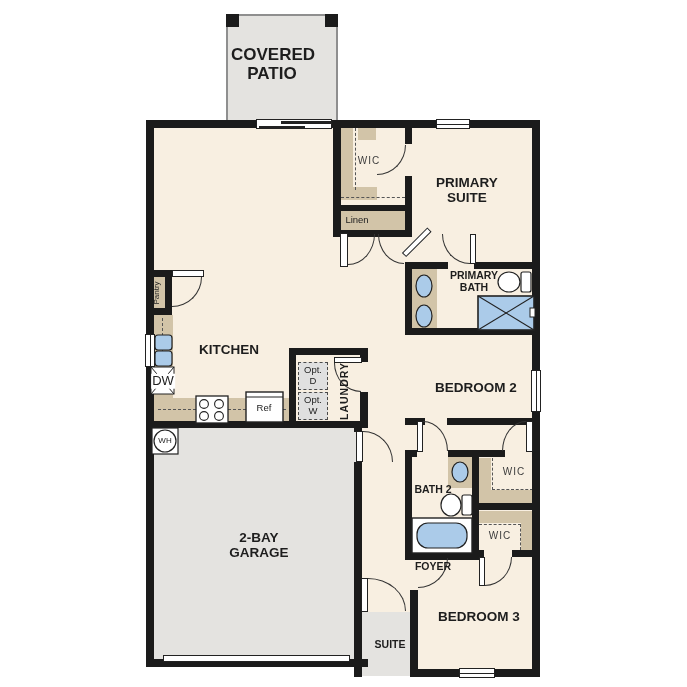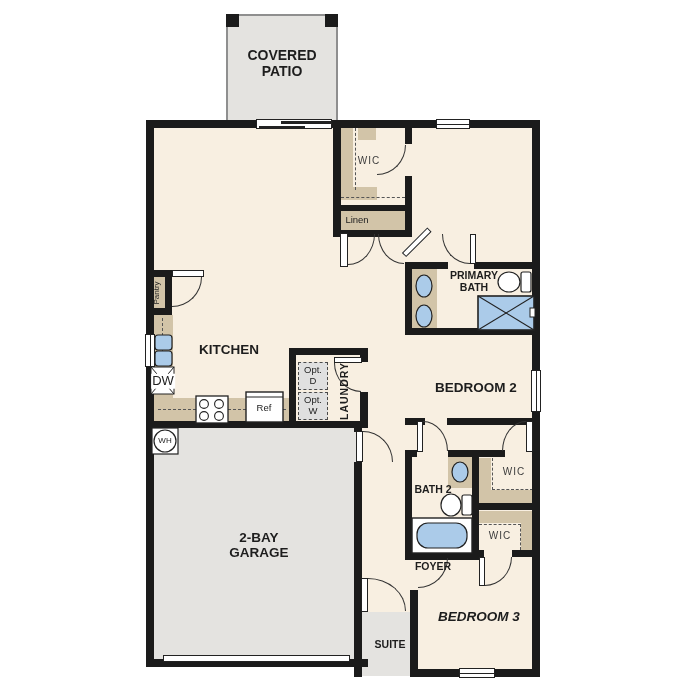--- a/index.html
+++ b/index.html
@@ -225,7 +225,7 @@
   <div class="opt" style="left:298px;top:362px;width:30px;height:28px;"></div>
   <div class="opt" style="left:298px;top:392px;width:30px;height:28px;"></div>
 
-  <div class="lbl b" style="left:282px;top:64px;width:82px;font-size:14px;text-align:center;">COVERED PATIO</div>
+  <div class="lbl b" style="left:272px;top:64px;width:82px;font-size:17px;text-align:center;">COVERED PATIO</div>
   <div class="lbl" style="left:369px;top:161px;font-size:10px;color:#3c3c3c;letter-spacing:1px;white-space:nowrap;">WIC</div>
   <div class="lbl" style="left:357px;top:220px;font-size:9.5px;color:#222;white-space:nowrap;">Linen</div>
   <div class="lbl b" style="left:474px;top:282px;width:62px;font-size:10.5px;">PRIMARY BATH</div>

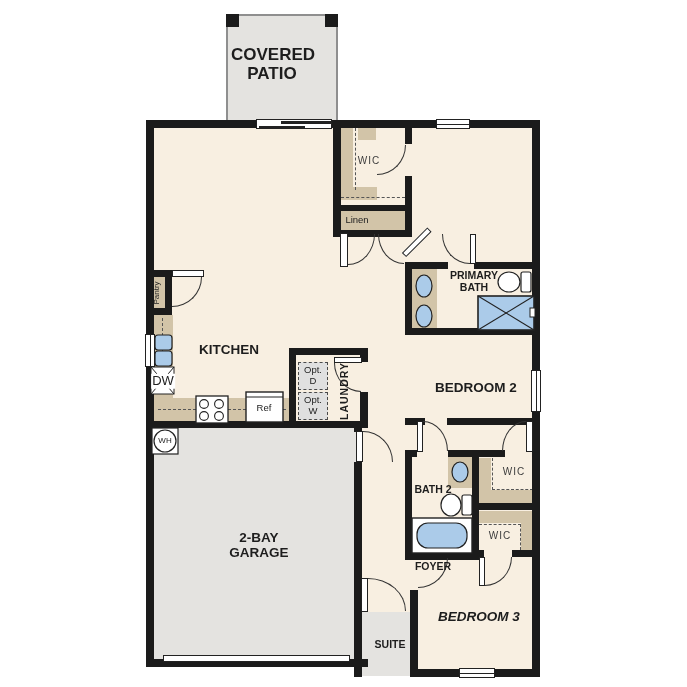--- a/index.html
+++ b/index.html
@@ -226,6 +226,7 @@
   <div class="opt" style="left:298px;top:392px;width:30px;height:28px;"></div>
 
   <div class="lbl b" style="left:272px;top:64px;width:82px;font-size:17px;text-align:center;">COVERED PATIO</div>
+  <div class="lbl b" style="left:467px;top:190px;width:90px;font-size:13.5px;">PRIMARY SUITE</div>
   <div class="lbl" style="left:369px;top:161px;font-size:10px;color:#3c3c3c;letter-spacing:1px;white-space:nowrap;">WIC</div>
   <div class="lbl" style="left:357px;top:220px;font-size:9.5px;color:#222;white-space:nowrap;">Linen</div>
   <div class="lbl b" style="left:474px;top:282px;width:62px;font-size:10.5px;">PRIMARY BATH</div>

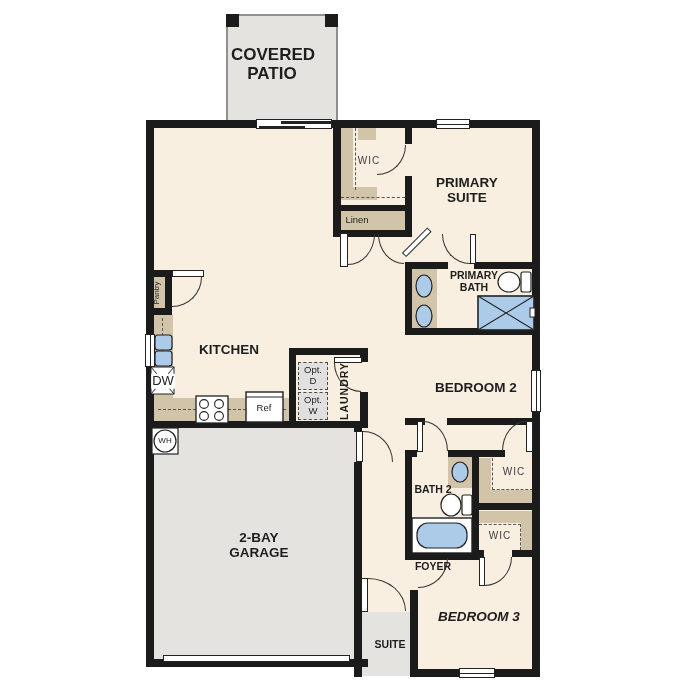--- a/index.html
+++ b/index.html
@@ -245,7 +245,7 @@
   <div class="lbl b" style="left:259px;top:545px;width:96px;font-size:13.5px;">2-BAY GARAGE</div>
   <div class="lbl b" style="left:389px;top:567px;font-size:10.5px;white-space:nowrap;margin-left:44px;">FOYER</div>
   <div class="lbl b" style="left:390px;top:645px;font-size:10.5px;white-space:nowrap;">SUITE</div>
-  <div class="lbl b" style="left:479px;top:617px;font-size:13.5px;white-space:nowrap;font-style:italic;">BEDROOM 3</div>
+  <div class="lbl b" style="left:479px;top:617px;font-size:13.5px;white-space:nowrap;">BEDROOM 3</div>
 
 </div>
 

